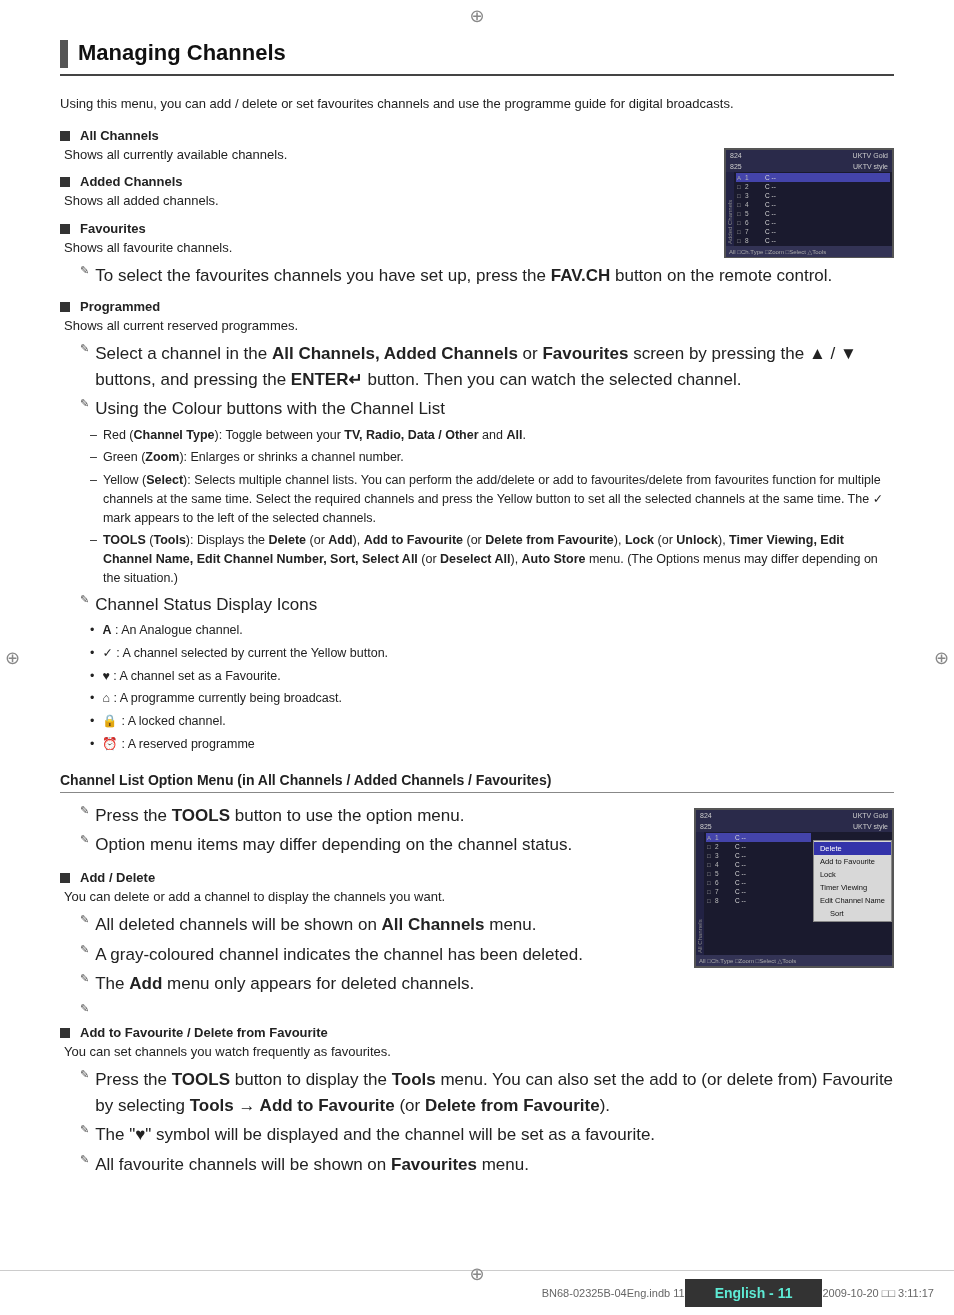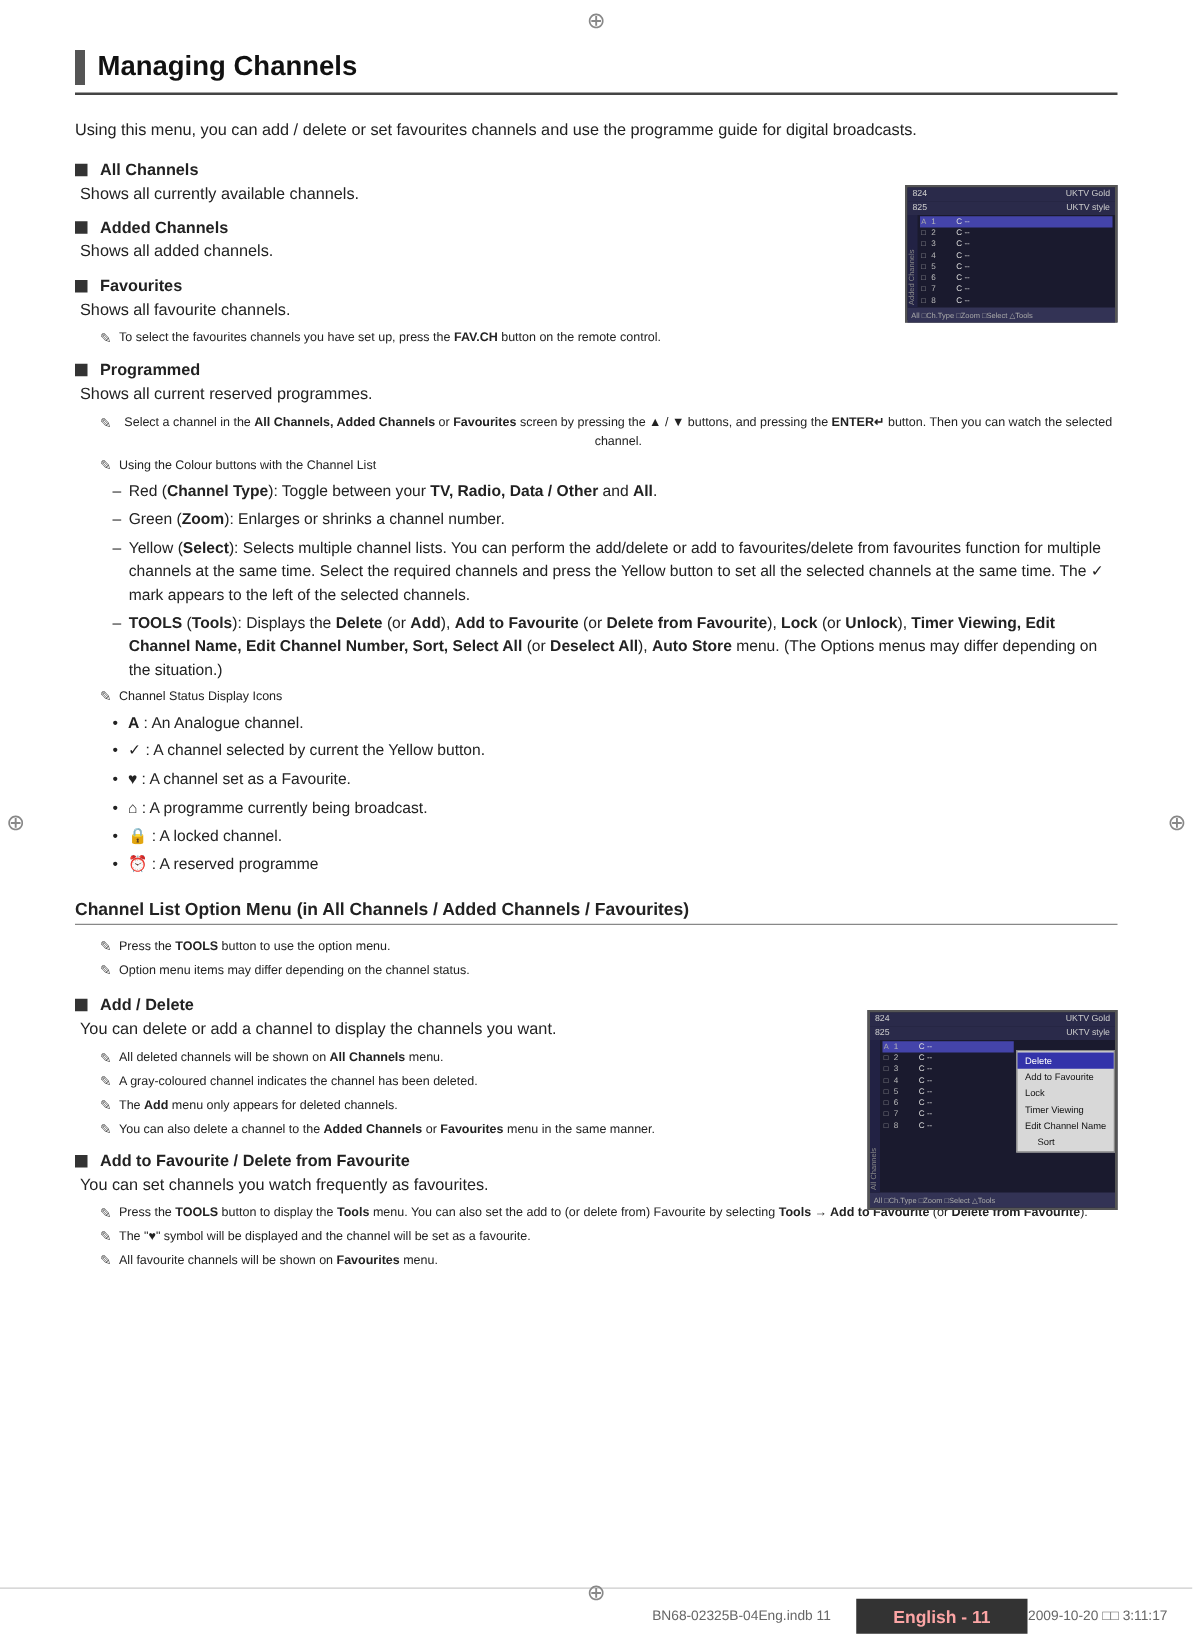--- a/index.html
+++ b/index.html
@@ -92,9 +92,8 @@
     }
 
     .note-text {
-      font-size: 10px;
+      font-size: 17px;
       line-height: 1.5;
-      text-align: center;
     }
 
     .dash-list {

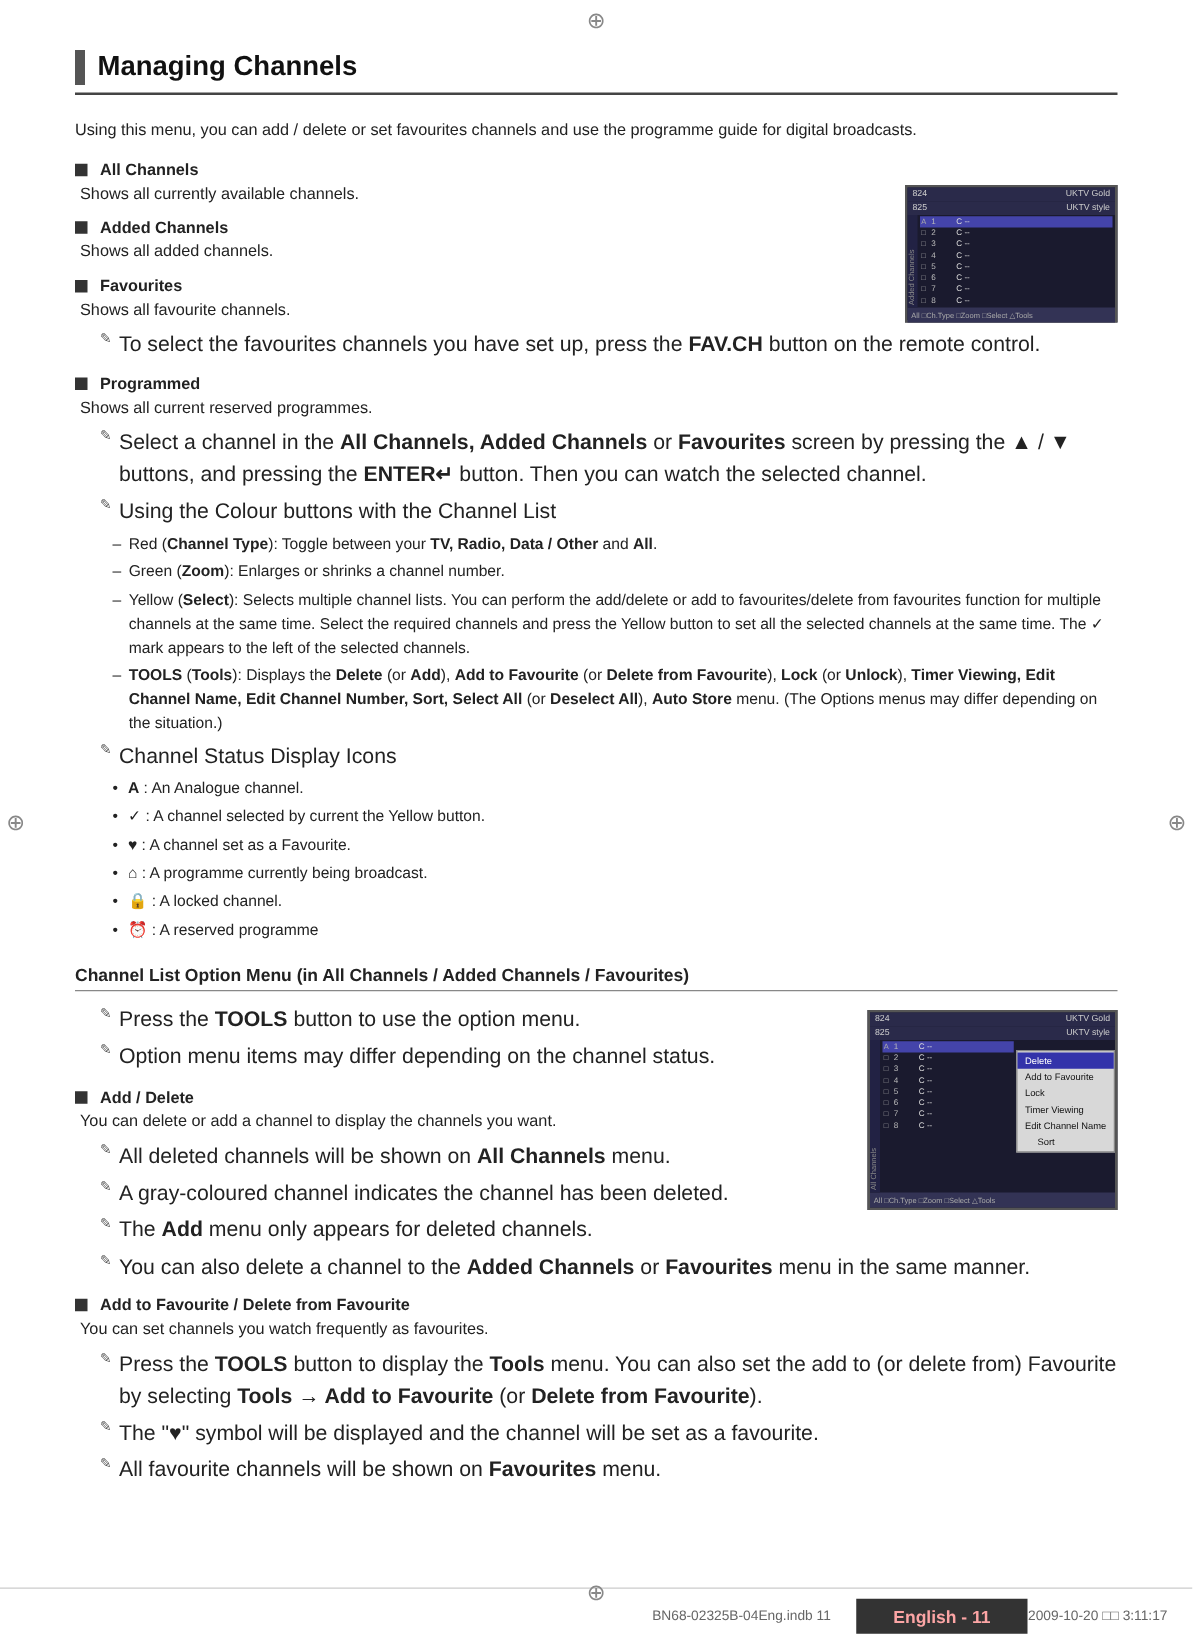--- a/index.html
+++ b/index.html
@@ -572,7 +572,6 @@
     </div>
     <div class="note-row">
       <span class="note-icon">✎</span>
-      <span class="note-text">You can also delete a channel to the <strong>Added Channels</strong> or <strong>Favourites</strong> menu in the same manner.</span>
     </div>
   </div>
 

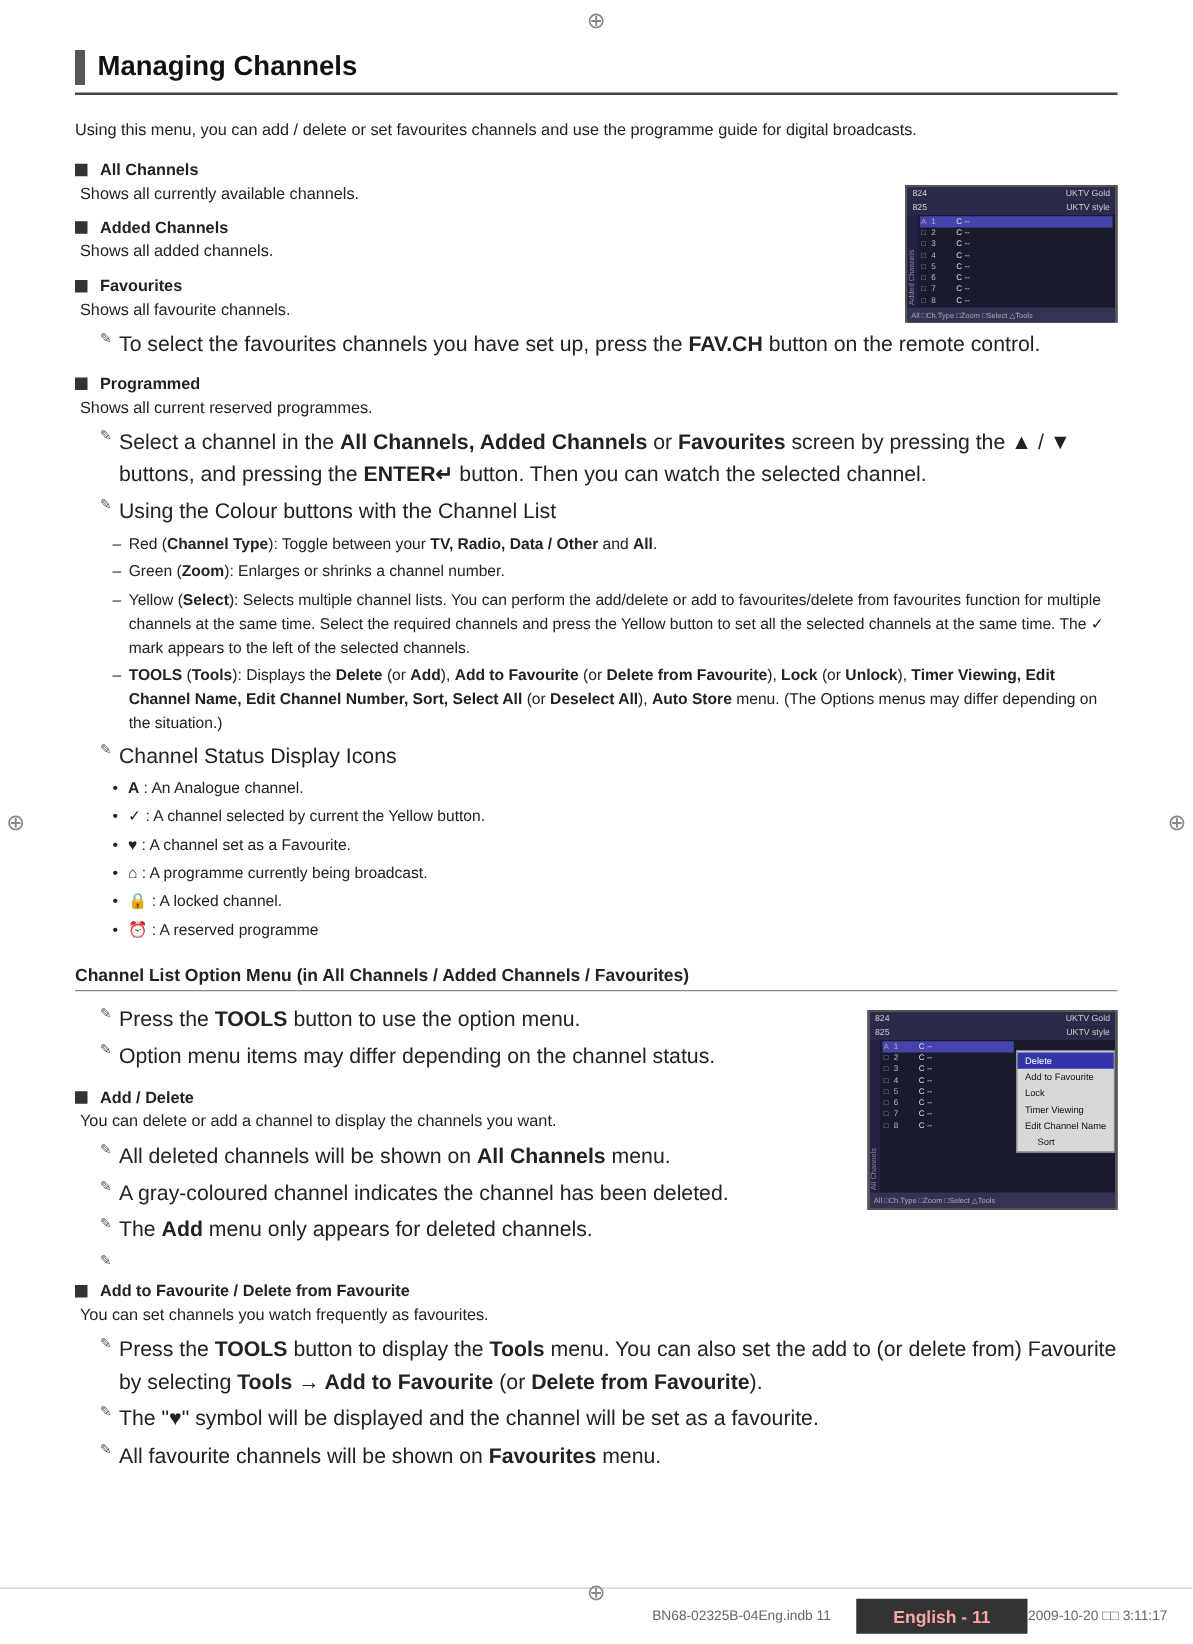--- a/index.html
+++ b/index.html
@@ -268,11 +268,10 @@
 
     .footer-page-badge {
       background: #333;
-      color: #fca5a5;
+      color: #5eead4;
       padding: 6px 30px;
       font-size: 14px;
       font-weight: bold;
-      margin-left: 20px;
     }
 
     .crosshair-top, .crosshair-bottom {

